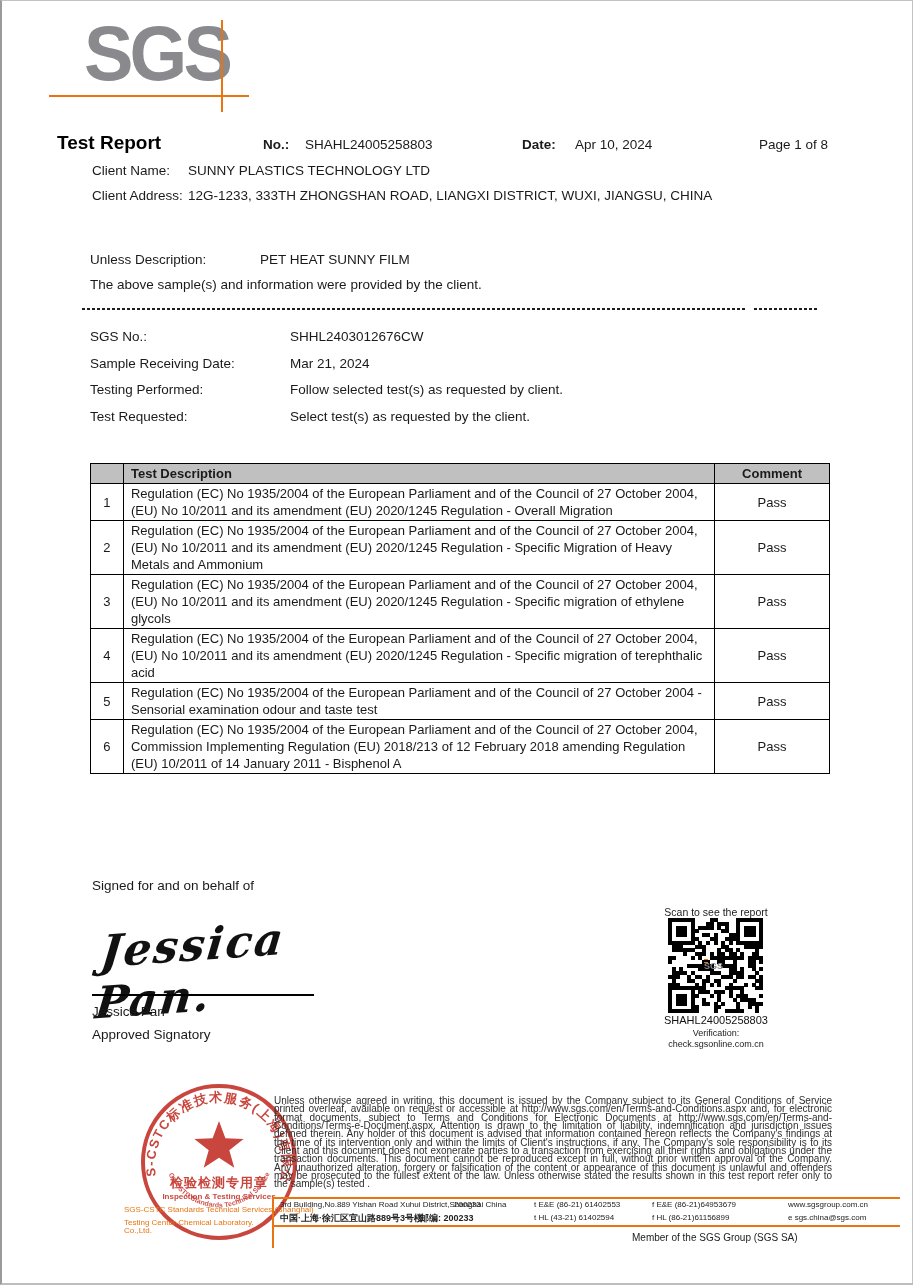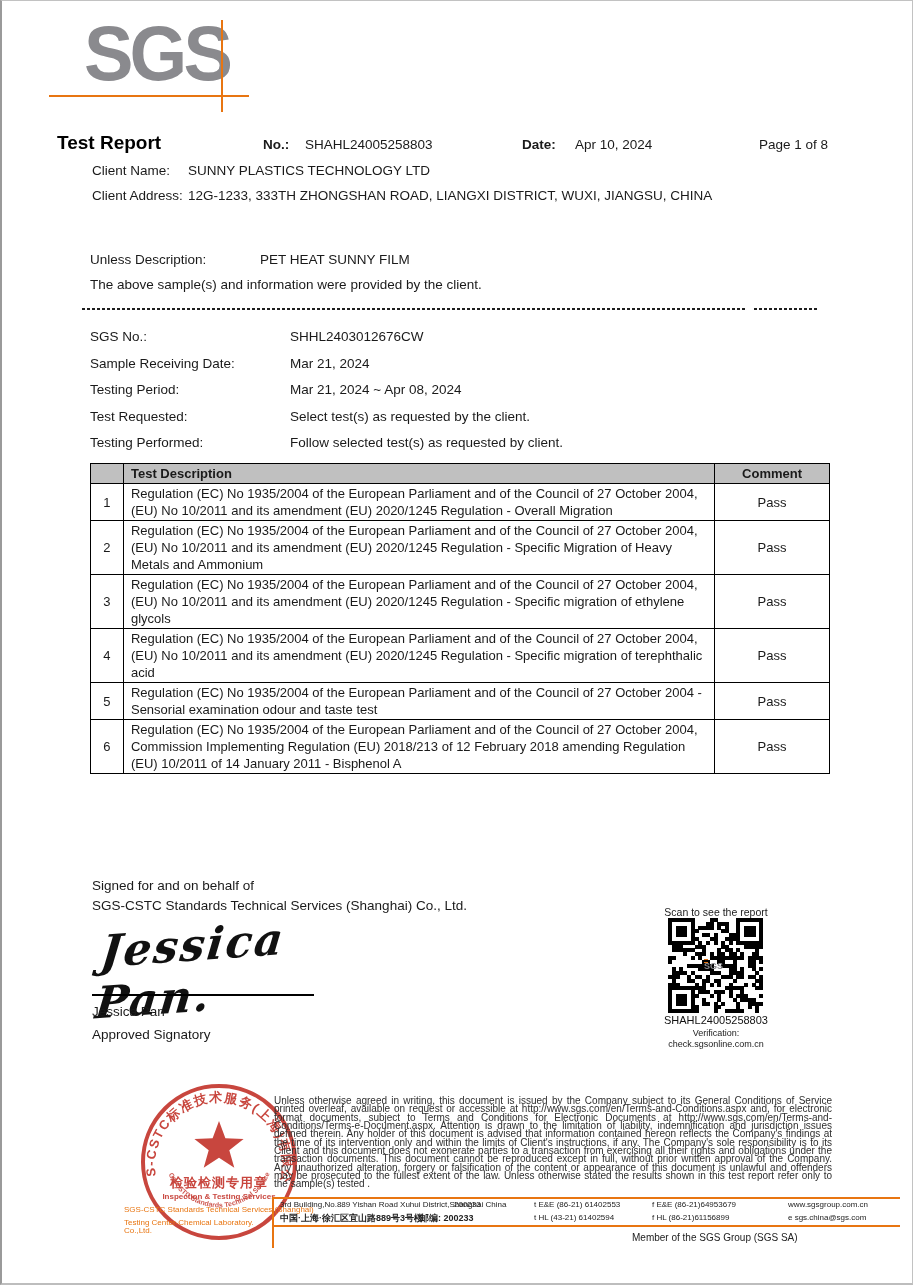--- a/index.html
+++ b/index.html
@@ -103,9 +103,6 @@
       </div>
       <div class="row">
         <span class="lab">Sample Receiving Date:</span><span>Mar 21, 2024</span>
-      </div>
-      <div class="row">
-        <span class="lab">Testing Period:</span><span>Mar 21, 2024 ~ Apr 08, 2024</span>
       </div>
       <div class="row">
         <span class="lab">Test Requested:</span><span>Select test(s) as requested by the client.</span>

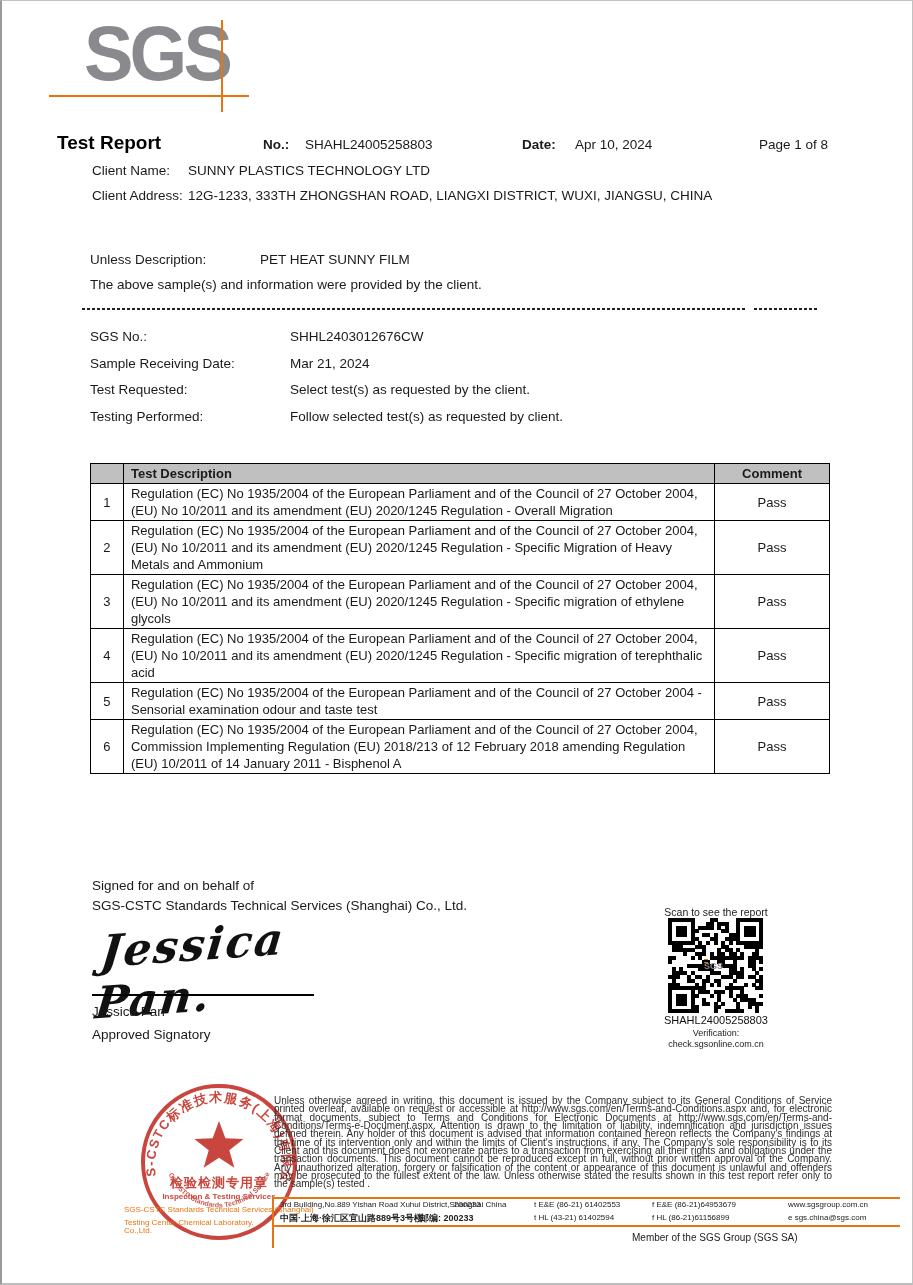--- a/index.html
+++ b/index.html
@@ -105,10 +105,10 @@
         <span class="lab">Sample Receiving Date:</span><span>Mar 21, 2024</span>
       </div>
       <div class="row">
-        <span class="lab">Test Requested:</span><span>Select test(s) as requested by the client.</span>
+        <span class="lab">Testing Performed:</span><span>Follow selected test(s) as requested by client.</span>
       </div>
       <div class="row">
-        <span class="lab">Testing Performed:</span><span>Follow selected test(s) as requested by client.</span>
+        <span class="lab">Test Requested:</span><span>Select test(s) as requested by the client.</span>
       </div>
   </div>
 

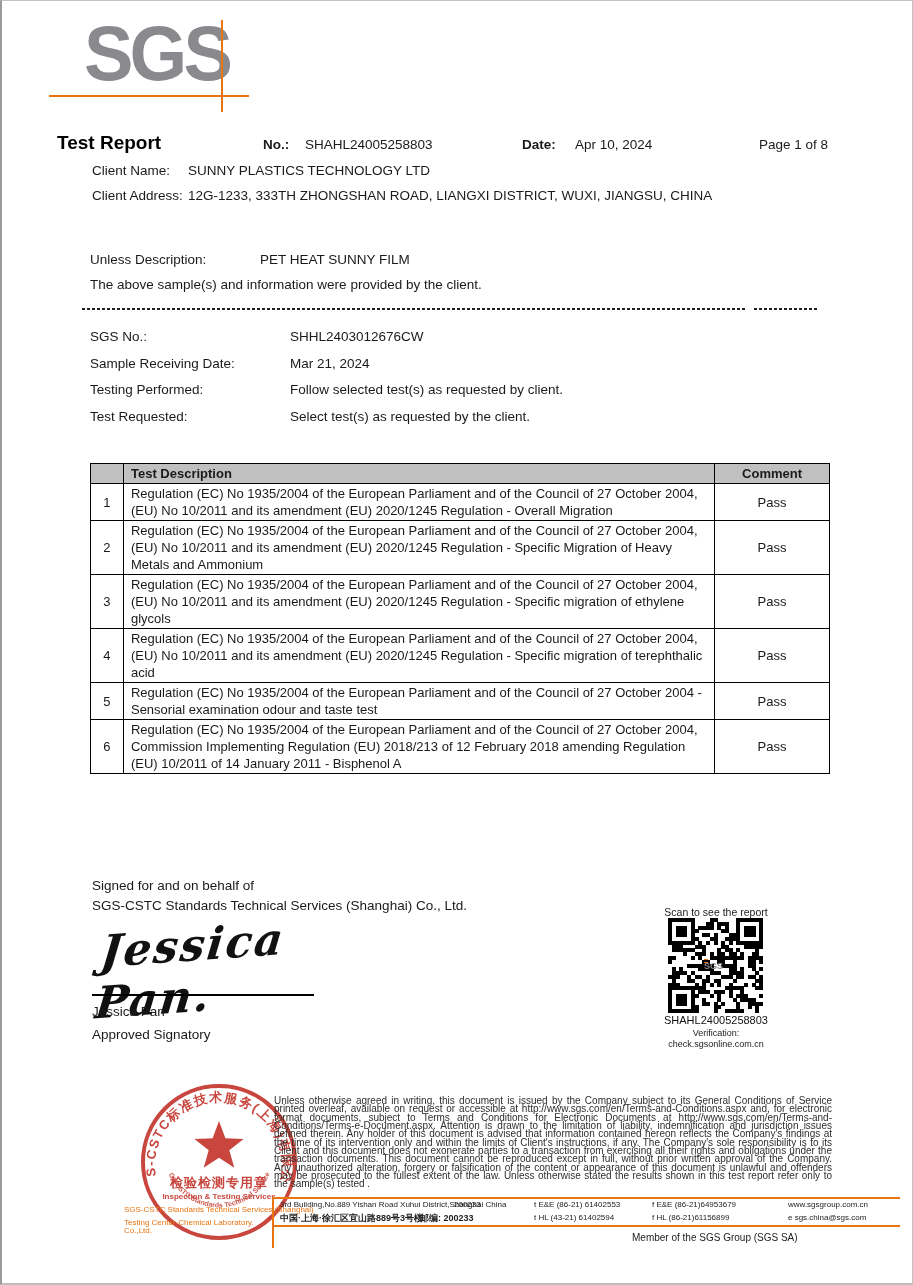--- a/index.html
+++ b/index.html
@@ -160,7 +160,6 @@
   </table>
 
   <span class="abs h13" style="left:90px;top:876px">Signed for and on behalf of</span>
-  <span class="abs h13" style="left:90px;top:896px">SGS-CSTC Standards Technical Services (Shanghai) Co., Ltd.</span>
   <div class="abs signature">Jessica Pan.</div>
   <div class="abs sig-rule"></div>
   <span class="abs h13" style="left:90px;top:1002px">Jessica Pan</span>

